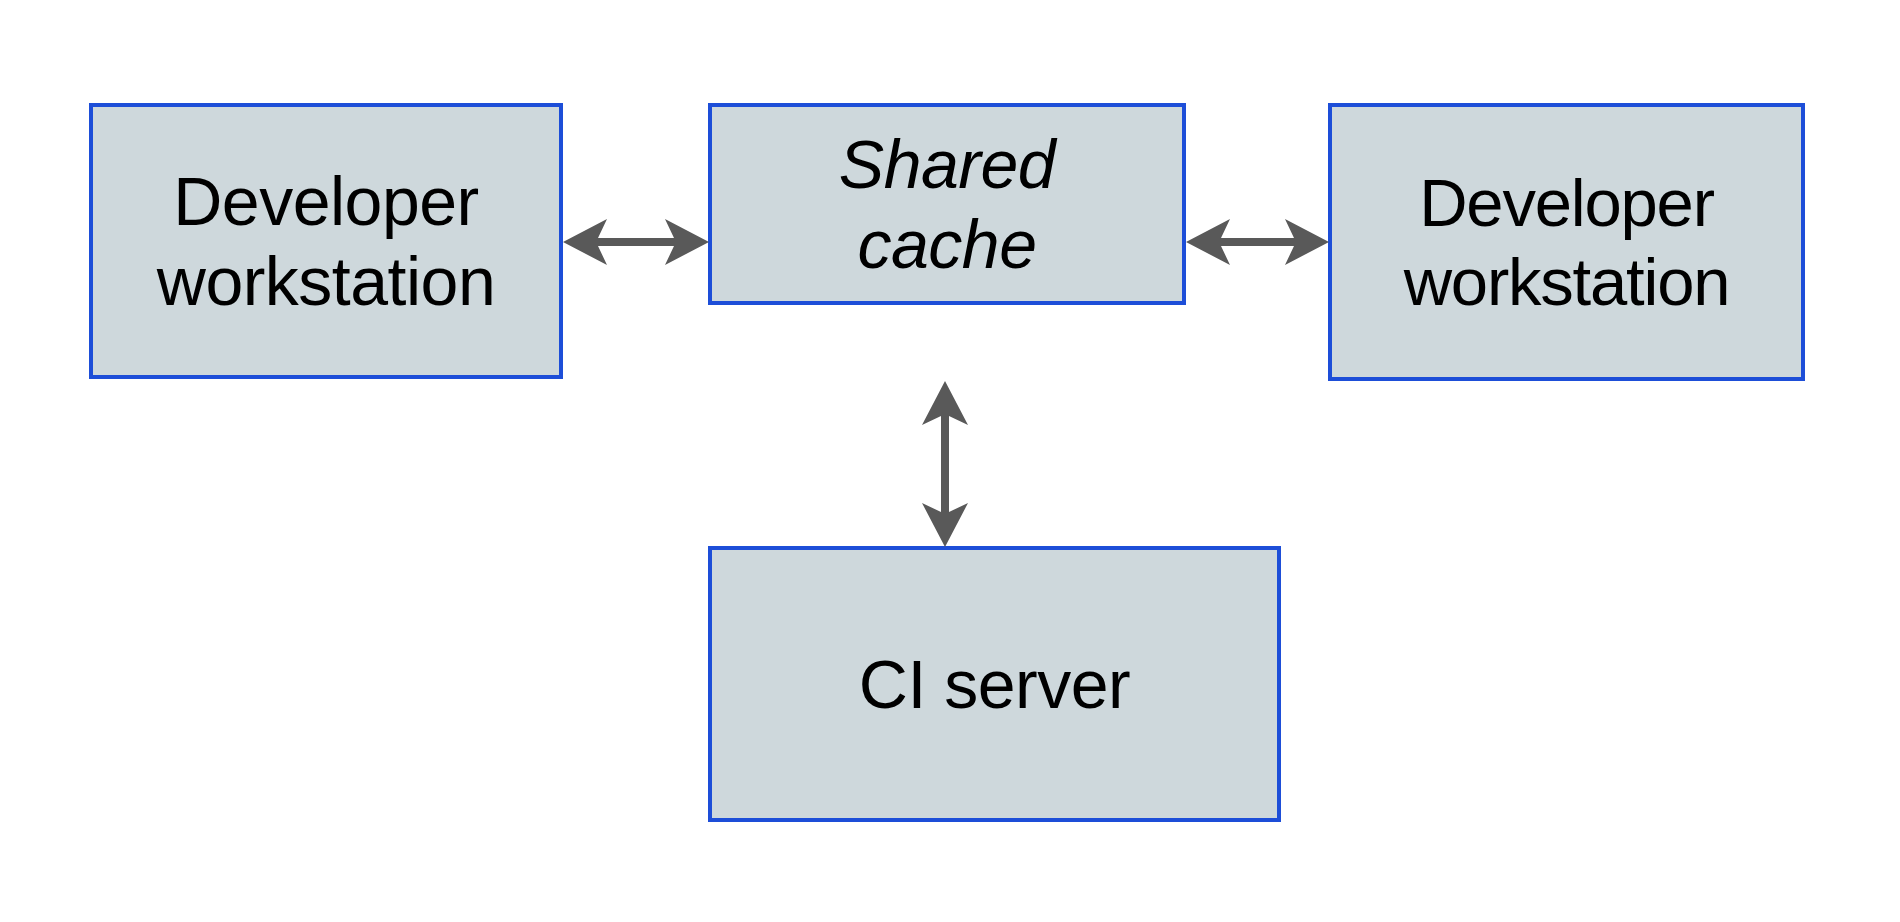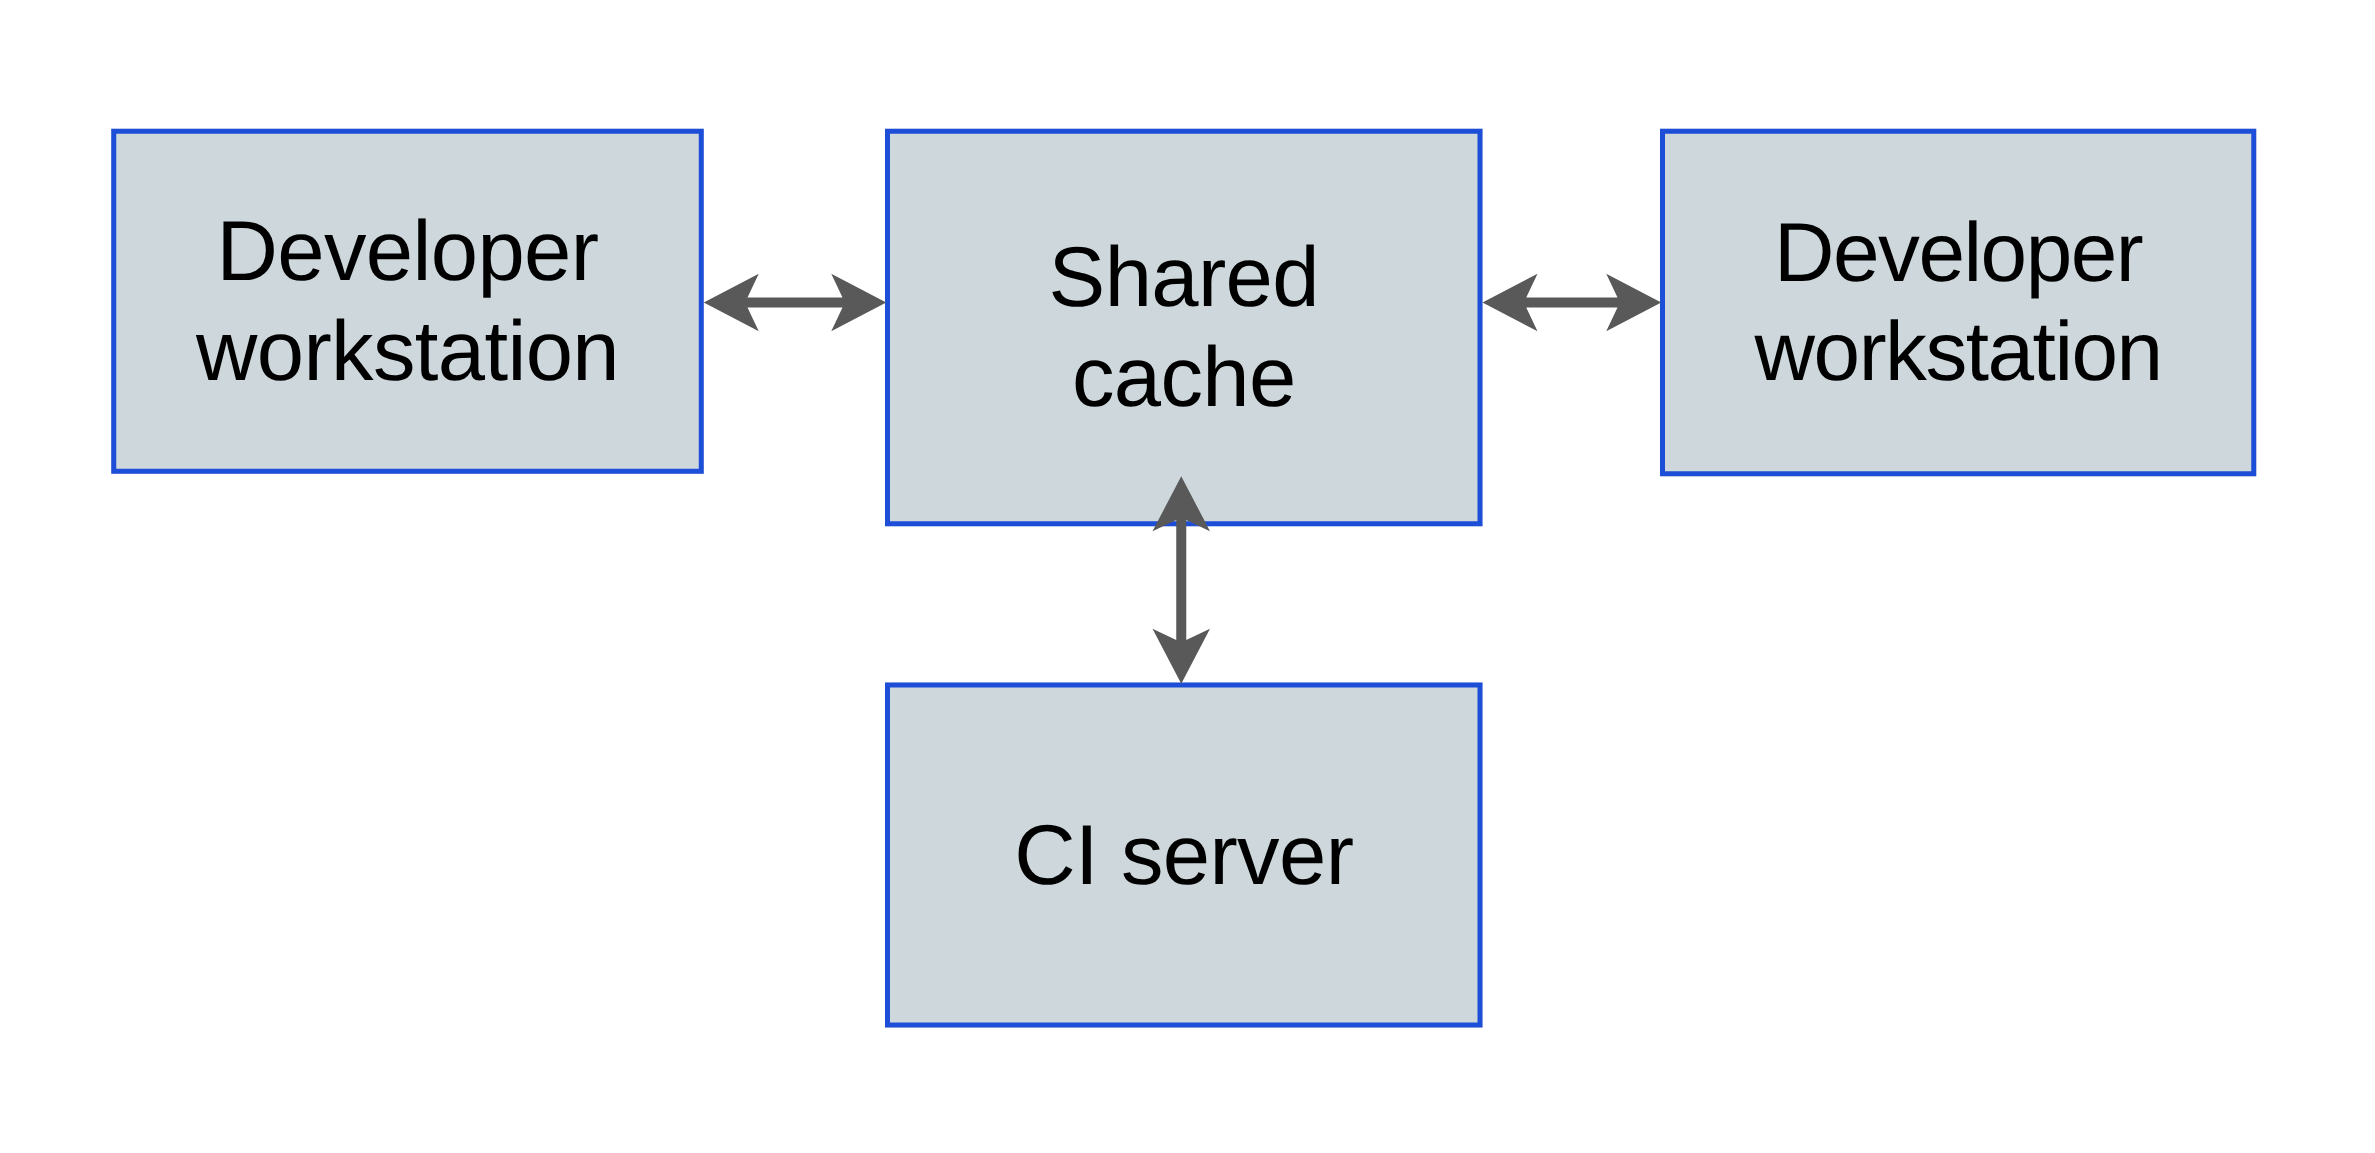--- a/index.html
+++ b/index.html
@@ -40,7 +40,7 @@
   }
   
   #node-dev-left   { left: 89px;   top: 103px; width: 474px; height: 276px; }
-  #node-shared     { left: 708px;  top: 103px; width: 478px; height: 318px; }
+  #node-shared     { left: 708px;  top: 103px; width: 478px; height: 202px; font-style: italic; }
   #node-dev-right  { left: 1328px; top: 103px; width: 477px; height: 278px; }
   #node-ci         { left: 708px;  top: 546px; width: 478px; height: 276px; }
 

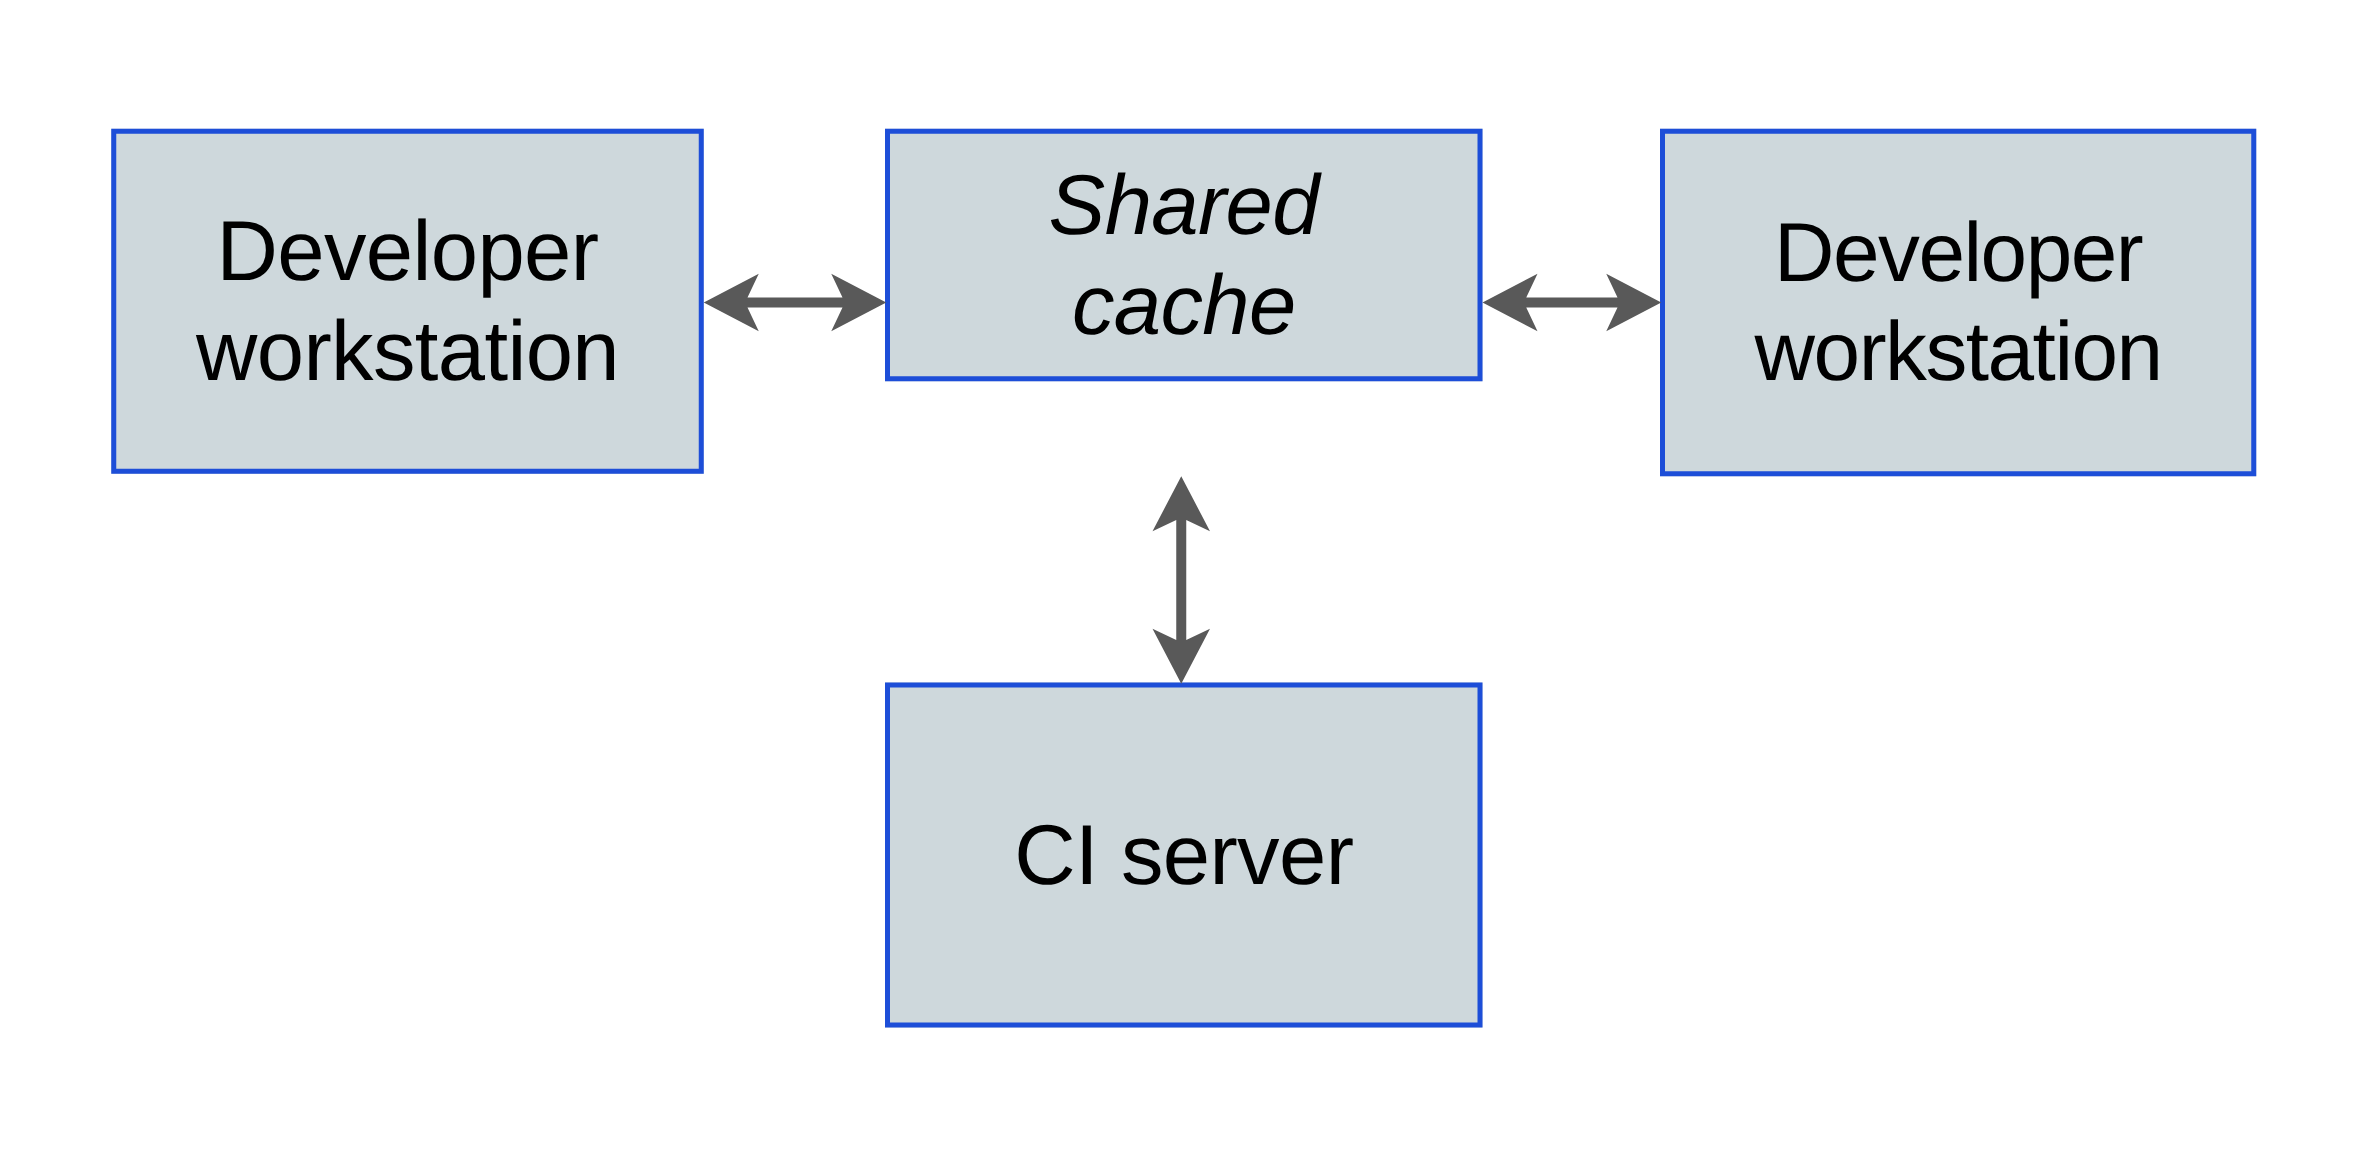--- a/index.html
+++ b/index.html
@@ -42,7 +42,7 @@
   #node-dev-left   { left: 89px;   top: 103px; width: 474px; height: 276px; }
   #node-shared     { left: 708px;  top: 103px; width: 478px; height: 202px; font-style: italic; }
   #node-dev-right  { left: 1328px; top: 103px; width: 477px; height: 278px; }
-  #node-ci         { left: 708px;  top: 546px; width: 478px; height: 276px; }
+  #node-ci         { left: 708px;  top: 546px; width: 573px; height: 276px; }
 
   #node-dev-right .node-label { font-size: 67px; letter-spacing: -1.2px; }
 

